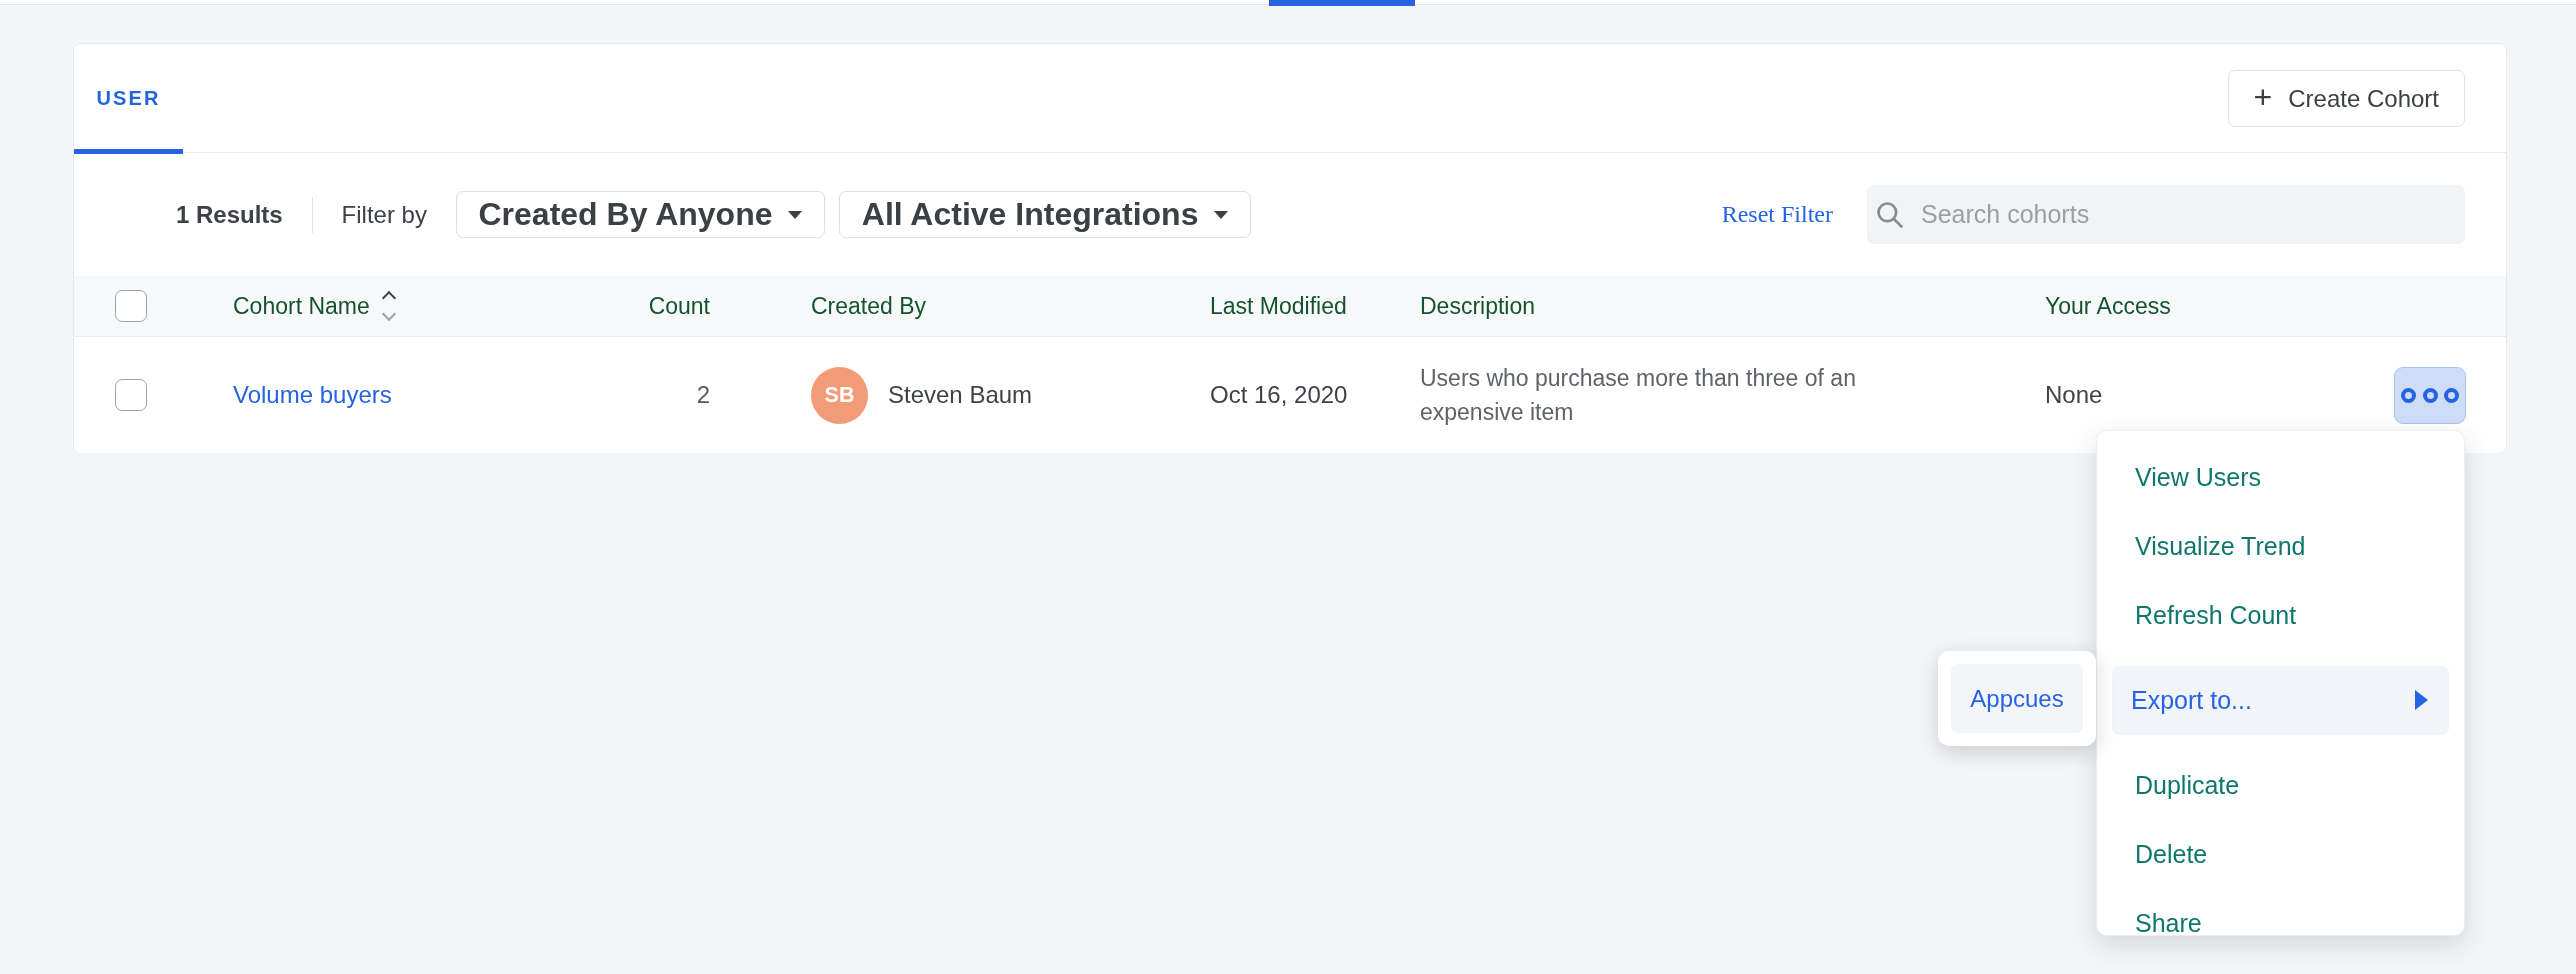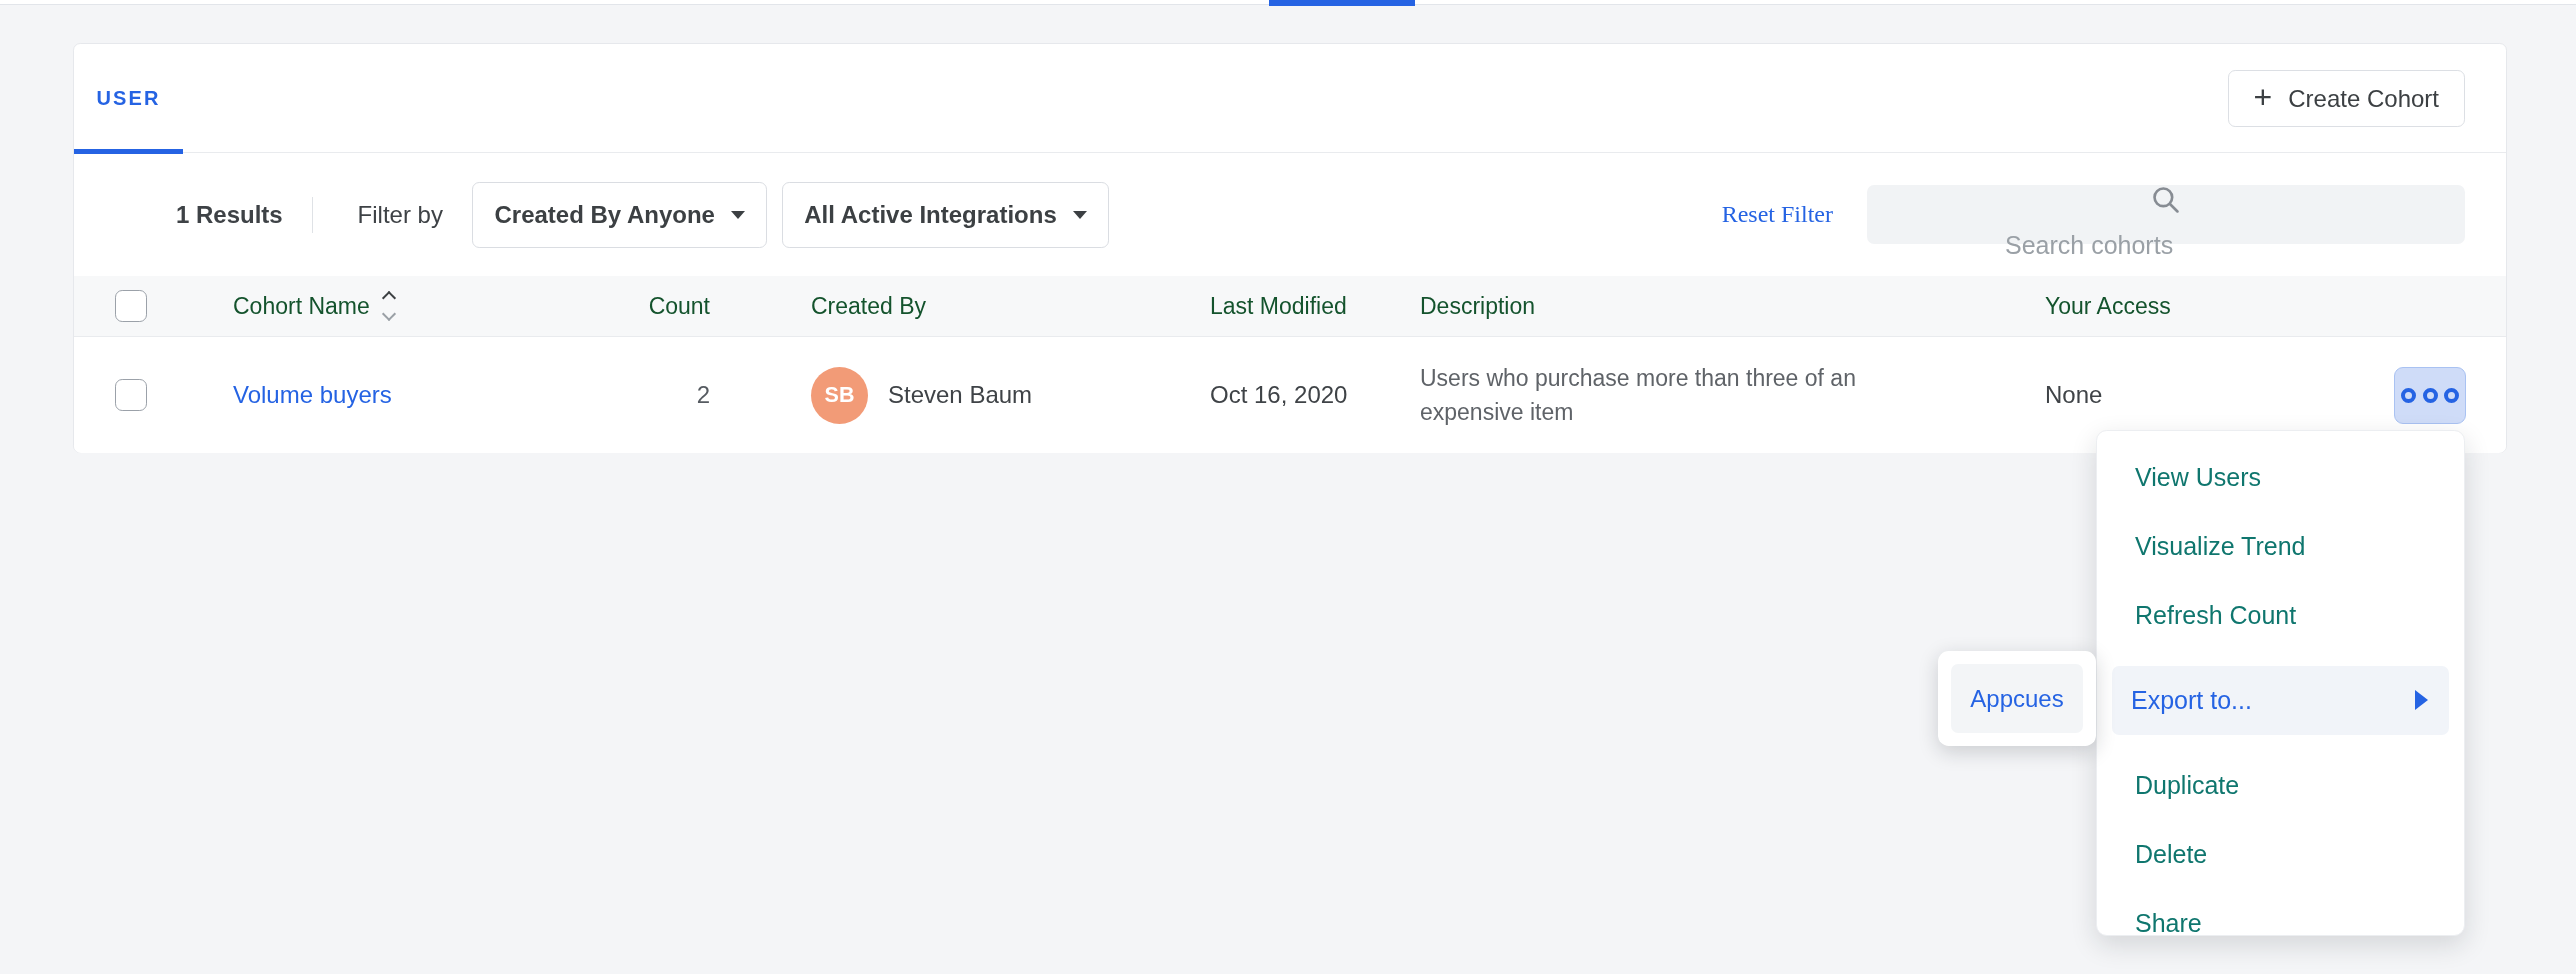--- a/index.html
+++ b/index.html
@@ -39,7 +39,7 @@
   .filterbar{position:relative;height:123px;display:flex;align-items:center;padding-left:102px;}
   .results{font-size:24px;font-weight:600;color:#3e4246;}
   .vdiv{width:0.9px;height:36px;background:#dfe2e6;margin:0 29px;}
-  .filterby{font-size:24px;font-weight:500;color:#3e4246;margin-right:29px;margin-left:16px;}
+  .filterby{font-size:24px;font-weight:500;color:#3e4246;margin-right:29px;}
   .drop{height:66px;display:flex;align-items:center;gap:16px;background:#fff;border:0.9px solid #dadde2;border-radius:7.2px;
         padding:0 21.5px;font-family:inherit;font-size:24px;font-weight:600;color:#3c4043;cursor:pointer;margin-right:14.3px;}
   .caret{width:0;height:0;border-left:7.2px solid transparent;border-right:7.2px solid transparent;border-top:8px solid #3c4043;}

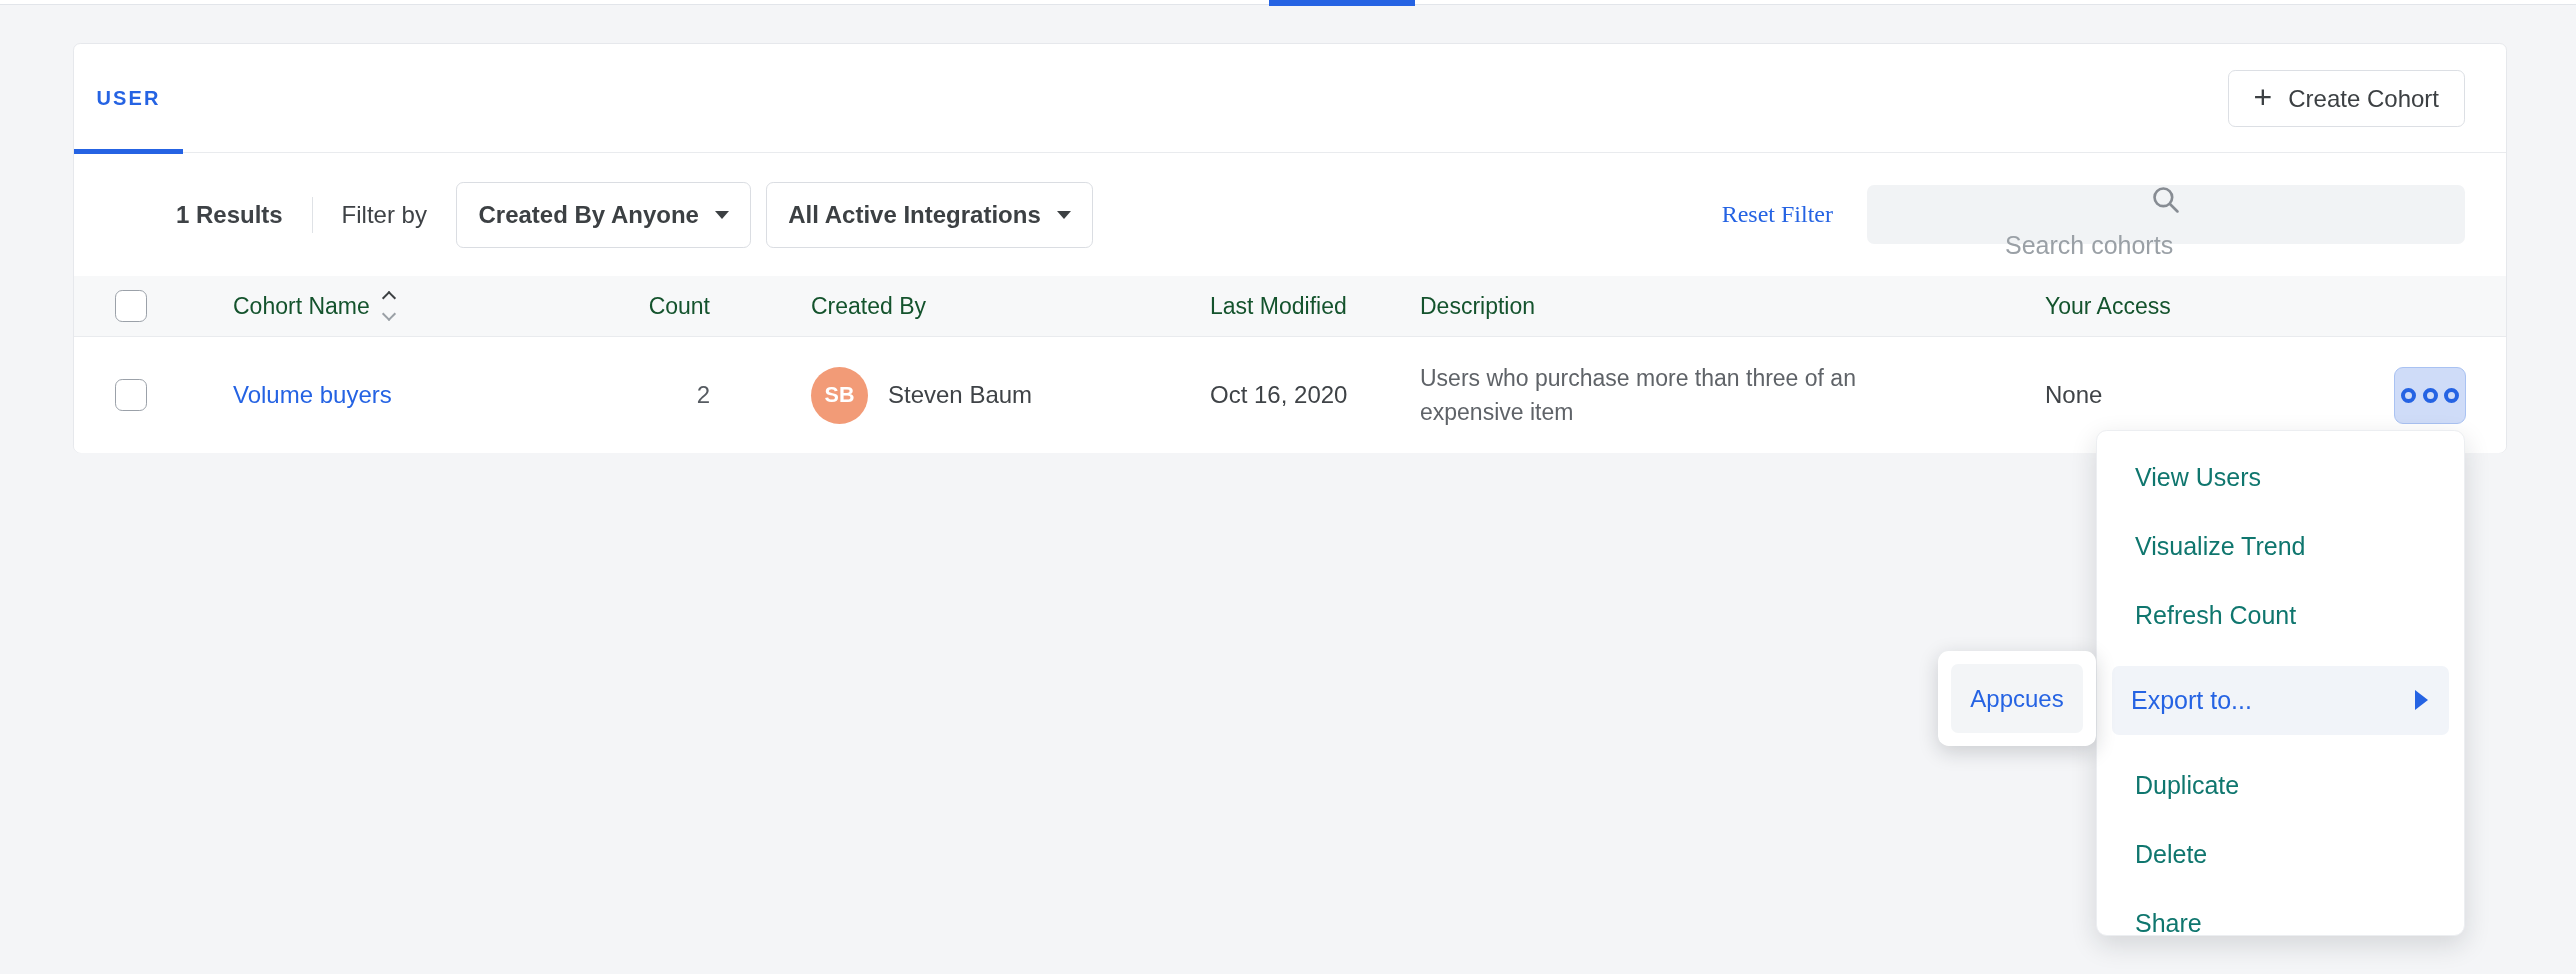--- a/index.html
+++ b/index.html
@@ -40,8 +40,8 @@
   .results{font-size:24px;font-weight:600;color:#3e4246;}
   .vdiv{width:0.9px;height:36px;background:#dfe2e6;margin:0 29px;}
   .filterby{font-size:24px;font-weight:500;color:#3e4246;margin-right:29px;}
-  .drop{height:66px;display:flex;align-items:center;gap:16px;background:#fff;border:0.9px solid #dadde2;border-radius:7.2px;
-        padding:0 21.5px;font-family:inherit;font-size:24px;font-weight:600;color:#3c4043;cursor:pointer;margin-right:14.3px;}
+  .drop{height:47px;display:flex;align-items:center;gap:16px;background:#fff;border:0.9px solid #dadde2;border-radius:7.2px;
+        padding:0 21.5px;font-family:inherit;font-size:32px;font-weight:600;color:#3c4043;cursor:pointer;margin-right:14.3px;}
   .caret{width:0;height:0;border-left:7.2px solid transparent;border-right:7.2px solid transparent;border-top:8px solid #3c4043;}
   .reset{margin-left:auto;color:var(--accent);font-size:24px;font-weight:500;cursor:pointer;text-decoration:none;white-space:nowrap;font-family:Liberation Serif, serif;}
   .search{margin-left:34px;margin-right:41px;width:598px;height:59px;background:#f1f3f5;border-radius:7.2px;

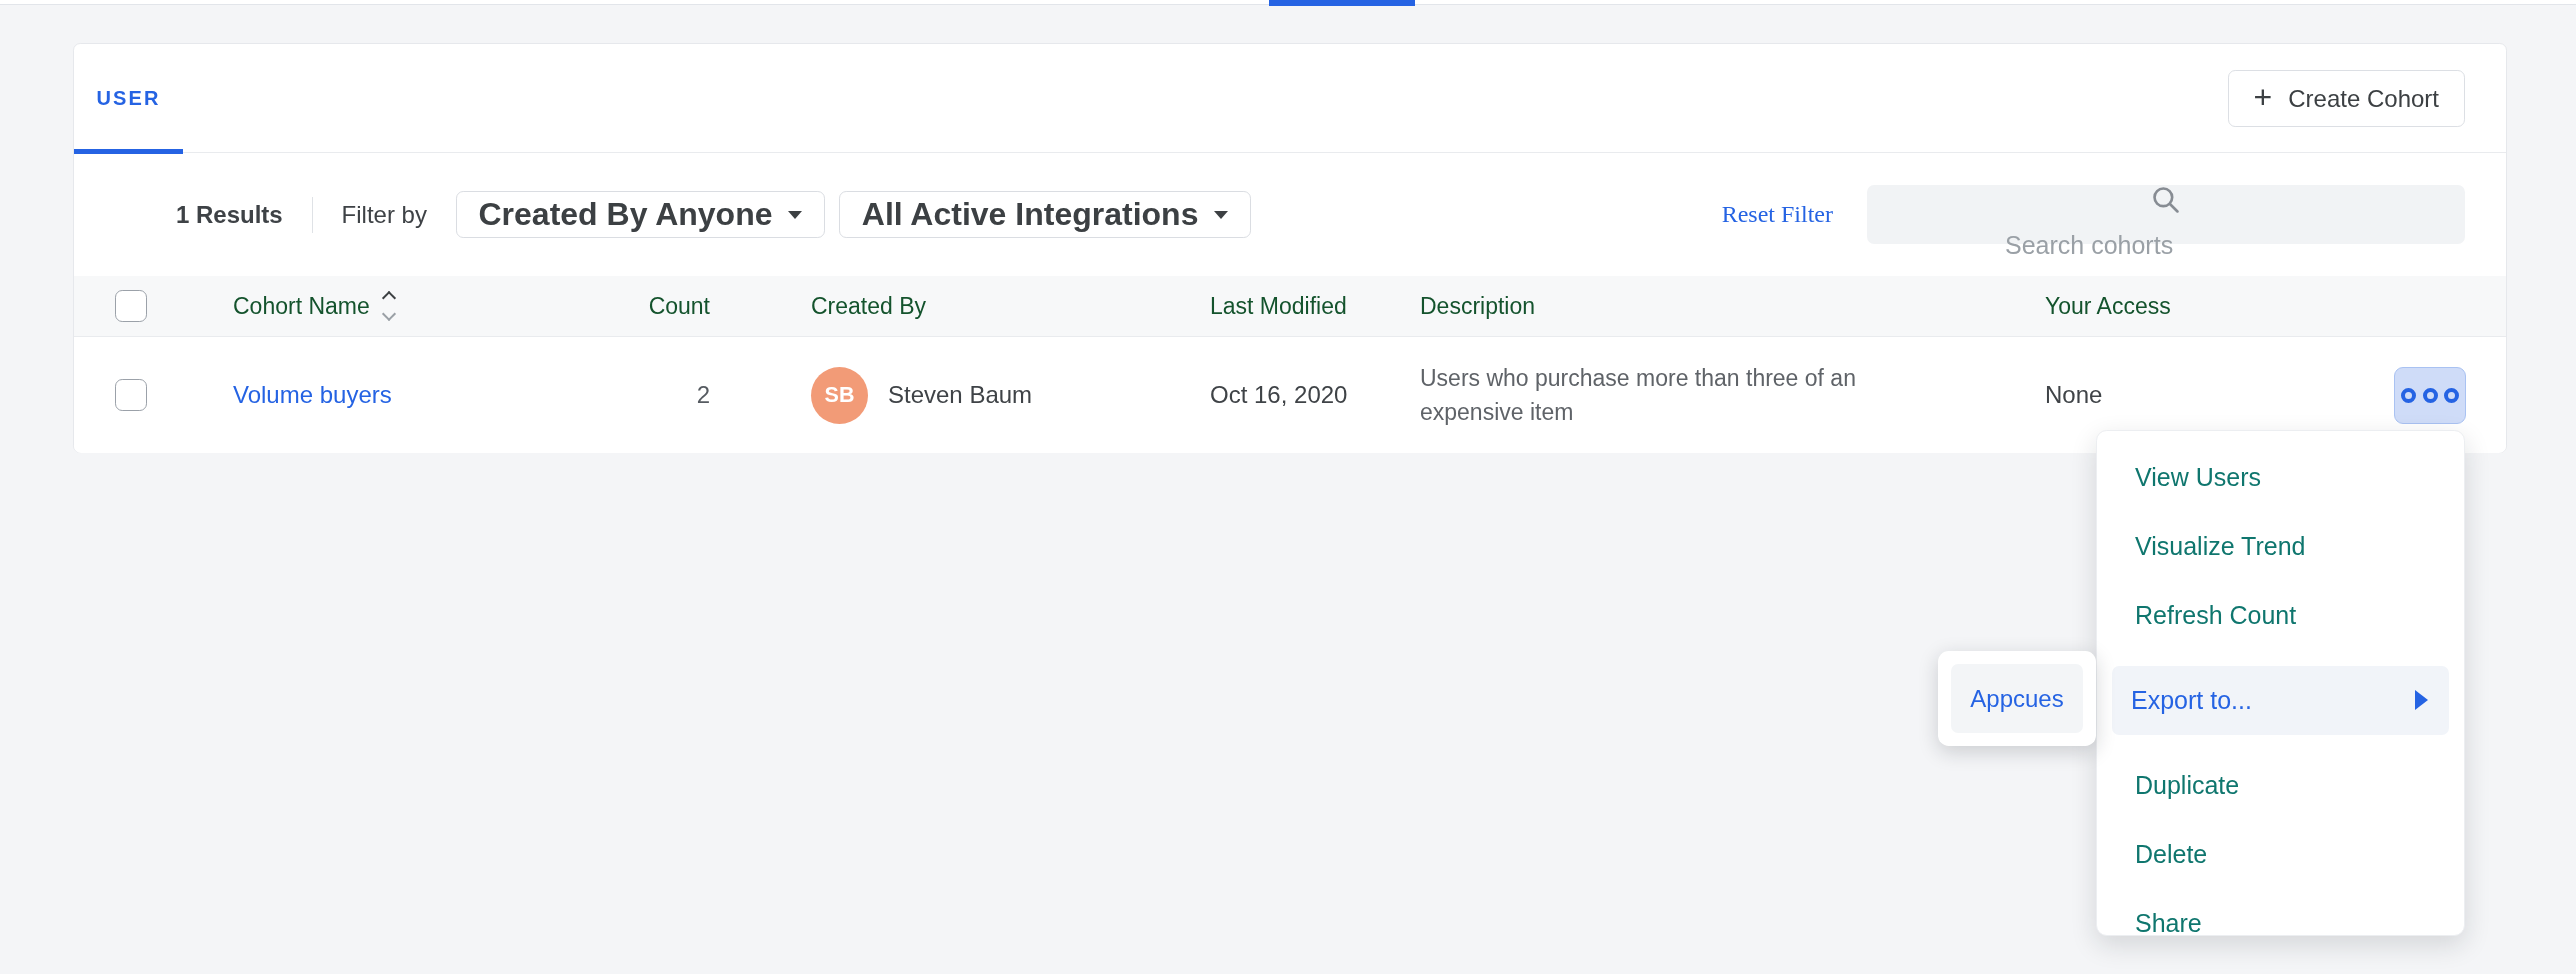--- a/index.html
+++ b/index.html
@@ -45,7 +45,7 @@
   .caret{width:0;height:0;border-left:7.2px solid transparent;border-right:7.2px solid transparent;border-top:8px solid #3c4043;}
   .reset{margin-left:auto;color:var(--accent);font-size:24px;font-weight:500;cursor:pointer;text-decoration:none;white-space:nowrap;font-family:Liberation Serif, serif;}
   .search{margin-left:34px;margin-right:41px;width:598px;height:59px;background:#f1f3f5;border-radius:7.2px;
-          display:flex;align-items:center;padding:0 20px;gap:16px;flex-direction:column;}
+          display:flex;align-items:center;padding:0 8px;gap:16px;}
   .search svg{width:30px;height:30px;flex:none;}
   .search input{flex:1;border:none;background:transparent;outline:none;font-family:inherit;font-size:25px;color:#3c4043;}
   .search input::placeholder{color:#9aa0a6;}

